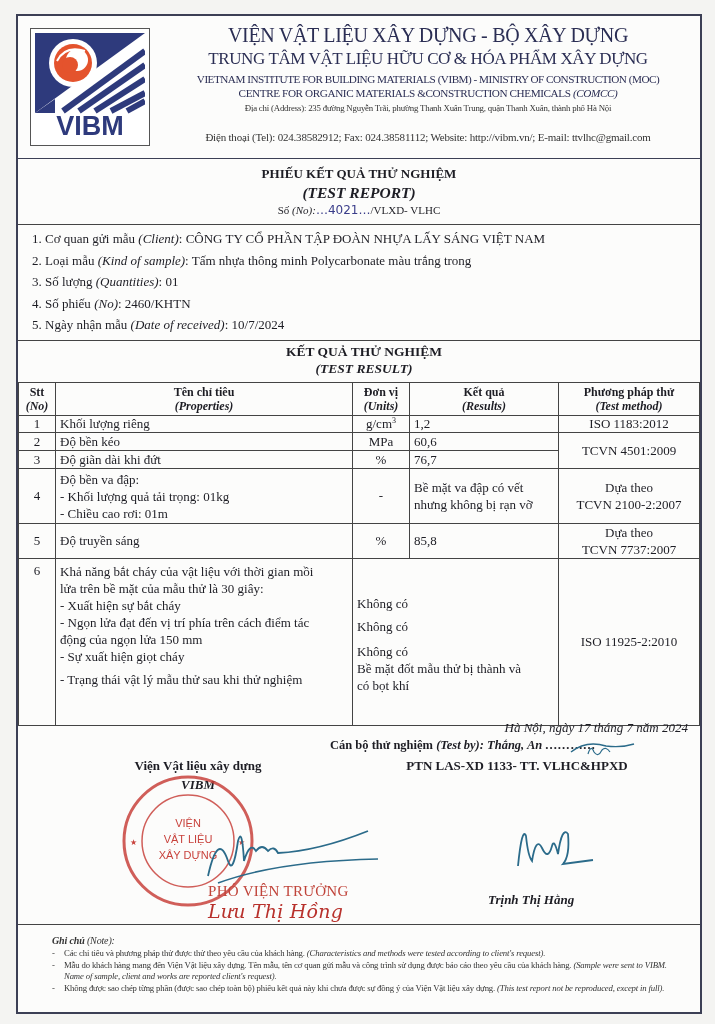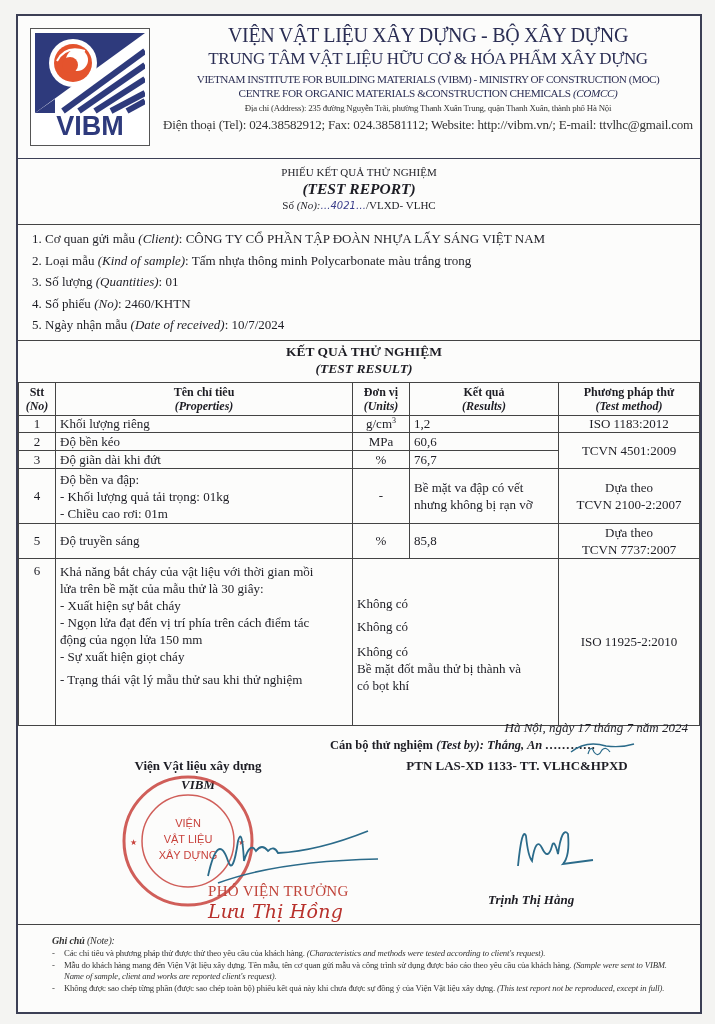--- a/index.html
+++ b/index.html
@@ -16,7 +16,7 @@
   .h4 { font-size:11.2px; color:#2b2e54; letter-spacing:-0.4px; margin-top:2px; }
   .h4 i { font-style:italic; }
   .addr { font-size:8.8px; color:#333; margin-top:4px; letter-spacing:-0.2px; }
-  .addr2 { font-size:13px; color:#333; margin-top:4px; letter-spacing:-0.2px; }
+  .addr2 { font-size:11px; color:#333; margin-top:18px; letter-spacing:-0.2px; }
   
   .rtitle { position:absolute; left:0; top:150px; width:682px; text-align:center; }
   .rtitle .t1 { font-size:11px; font-weight:normal; }

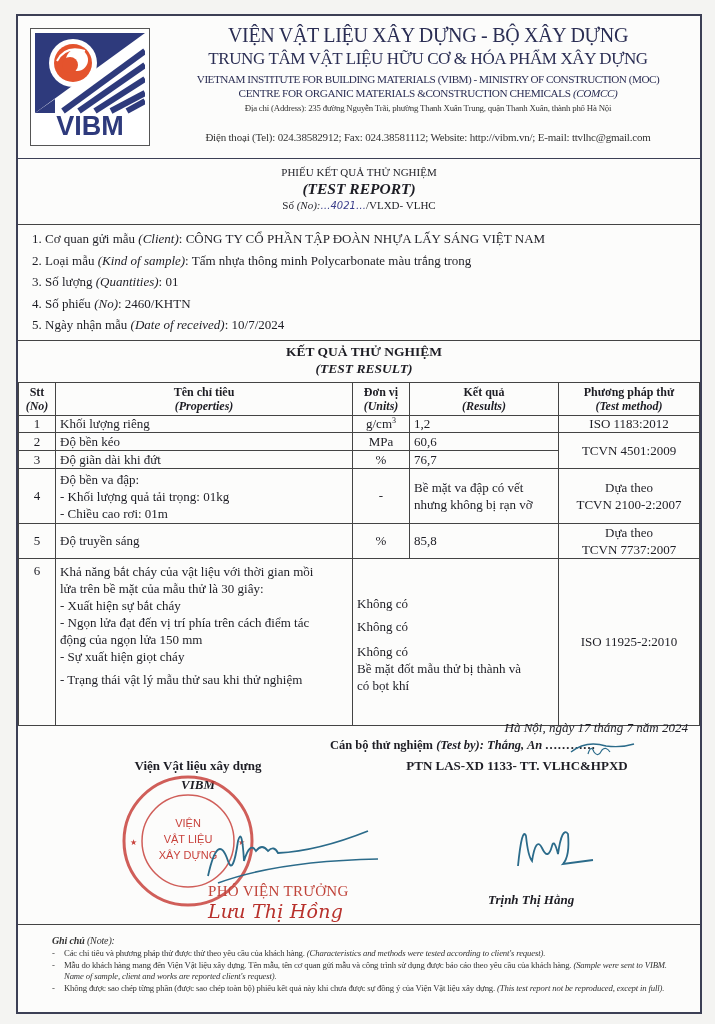--- a/index.html
+++ b/index.html
@@ -19,7 +19,7 @@
   .addr2 { font-size:11px; color:#333; margin-top:18px; letter-spacing:-0.2px; }
   
   .rtitle { position:absolute; left:0; top:150px; width:682px; text-align:center; }
-  .rtitle .t1 { font-size:11px; font-weight:normal; }
+  .rtitle .t1 { font-size:13px; font-weight:bold; }
   .rtitle .t2 { font-size:15.5px; font-weight:bold; font-style:italic; margin-top:2px; }
   .rtitle .t3 { font-size:11px; margin-top:1px; }
   .rtitle .t3 .hand { font-family:"DejaVu Sans", sans-serif; font-style:italic; color:#3a3d8a; font-size:10px; }

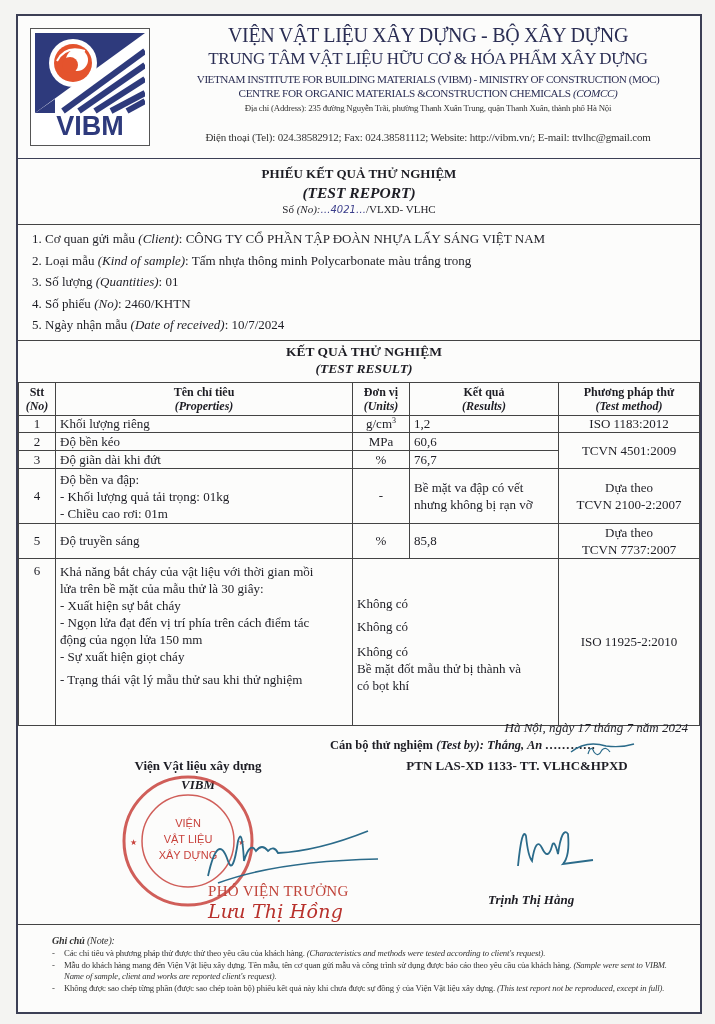--- a/index.html
+++ b/index.html
@@ -22,7 +22,7 @@
   .rtitle .t1 { font-size:13px; font-weight:bold; }
   .rtitle .t2 { font-size:15.5px; font-weight:bold; font-style:italic; margin-top:2px; }
   .rtitle .t3 { font-size:11px; margin-top:1px; }
-  .rtitle .t3 .hand { font-family:"DejaVu Sans", sans-serif; font-style:italic; color:#3a3d8a; font-size:10px; }
+  .rtitle .t3 .hand { font-family:"DejaVu Sans", sans-serif; color:#3a3d8a; font-size:12px; }
   .info { position:absolute; left:0; top:208px; width:682px; border-top:1px solid #444; border-bottom:1px solid #444; padding:3px 12px 4px 0; box-sizing:border-box; }
   .info .row { font-size:13px; padding-left:14px; height:21.5px; line-height:21.5px; }
   .info i { font-style:italic; }

